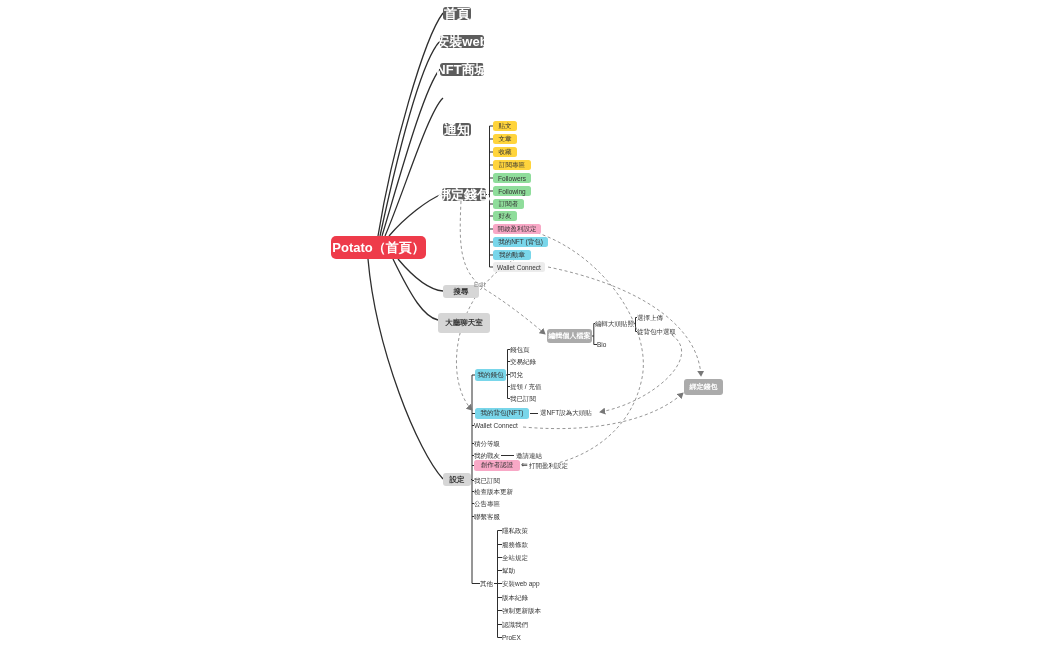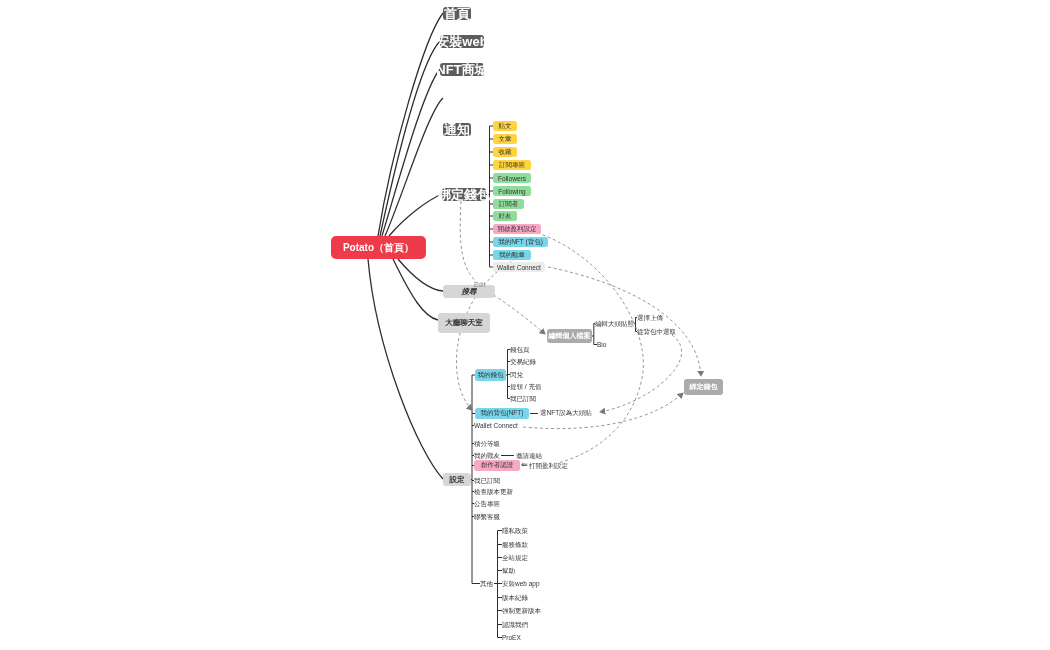--- a/index.html
+++ b/index.html
@@ -8,7 +8,7 @@
   #edges{position:absolute;left:0;top:0;width:1050px;height:650px;}
   .n{position:absolute;box-sizing:border-box;display:flex;align-items:center;justify-content:center;
      white-space:nowrap;z-index:2;}
-  .root{background:var(--root);color:#fff;border-radius:5px;font-weight:bold;font-size:10px;}
+  .root{background:var(--root);color:#fff;border-radius:5px;font-weight:bold;font-size:13px;}
   .dark{background:var(--dark);color:#fff;border-radius:3px;font-weight:bold;font-size:13px;}
   .gray{background:var(--gray);color:#333;border-radius:3px;font-weight:bold;font-size:7.5px;}
   .midgray{background:var(--midgray);color:#fff;border-radius:3px;font-weight:bold;font-size:7px;}

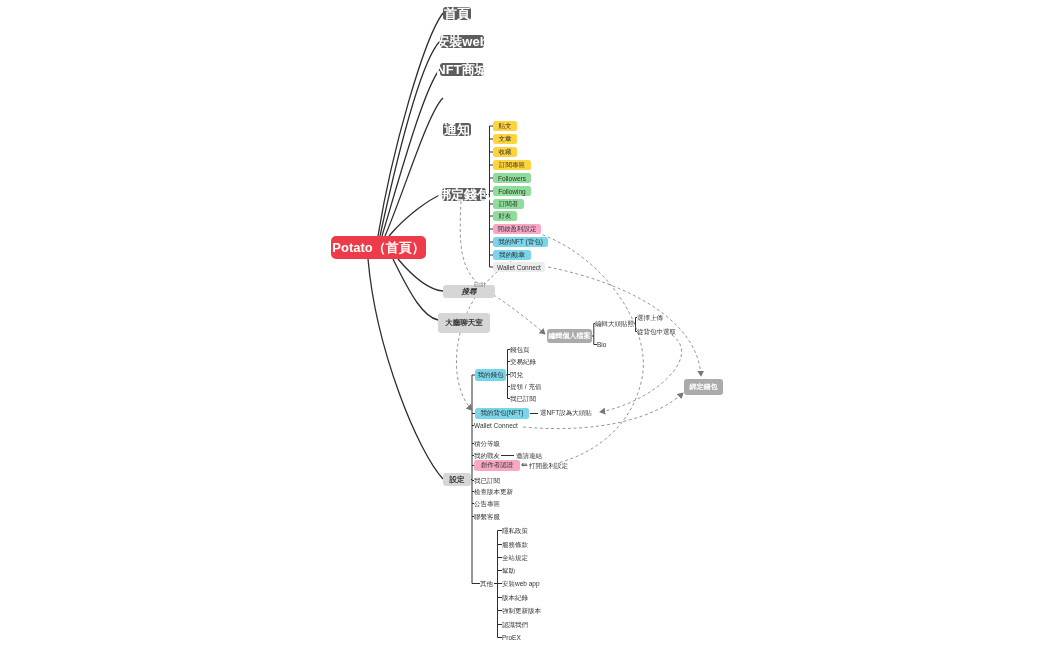--- a/index.html
+++ b/index.html
@@ -111,7 +111,7 @@
     <div class="n dark" style="left: 440px; top: 63px; width: 44px; height: 13px;">NFT商城</div>
     <div class="n dark" style="left: 443px; top: 92px; width: 28px; height: 13px; margin-top: 31px;">通知</div>
     <div class="n dark" style="left: 442px; top: 188px; width: 44px; height: 13px;">綁定錢包</div>
-    <div class="n gray" style="left: 443px; top: 285px; width: 52px; height: 13px; font-style: italic;">搜尋</div>
+    <div class="n gray" style="left: 443px; top: 285px; width: 36px; height: 13px;">搜尋</div>
     <div class="n gray" style="left: 438px; top: 313px; width: 52px; height: 20px;">大廳聊天室</div>
     <div class="n gray" style="left: 443px; top: 473px; width: 28px; height: 13px;">設定</div>
     <div class="n yellow" style="left: 493px; top: 121px; width: 24px; height: 10px;">貼文</div>

